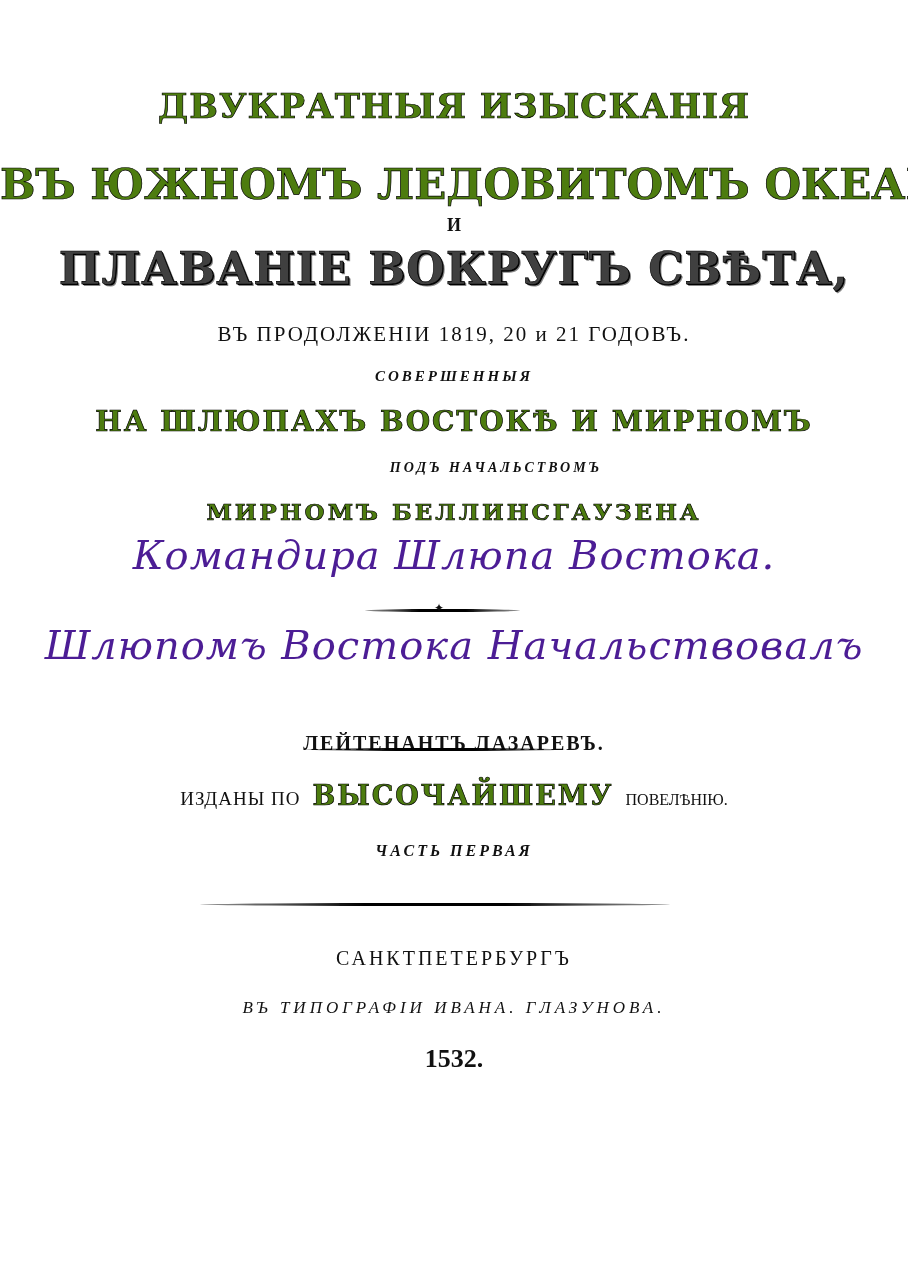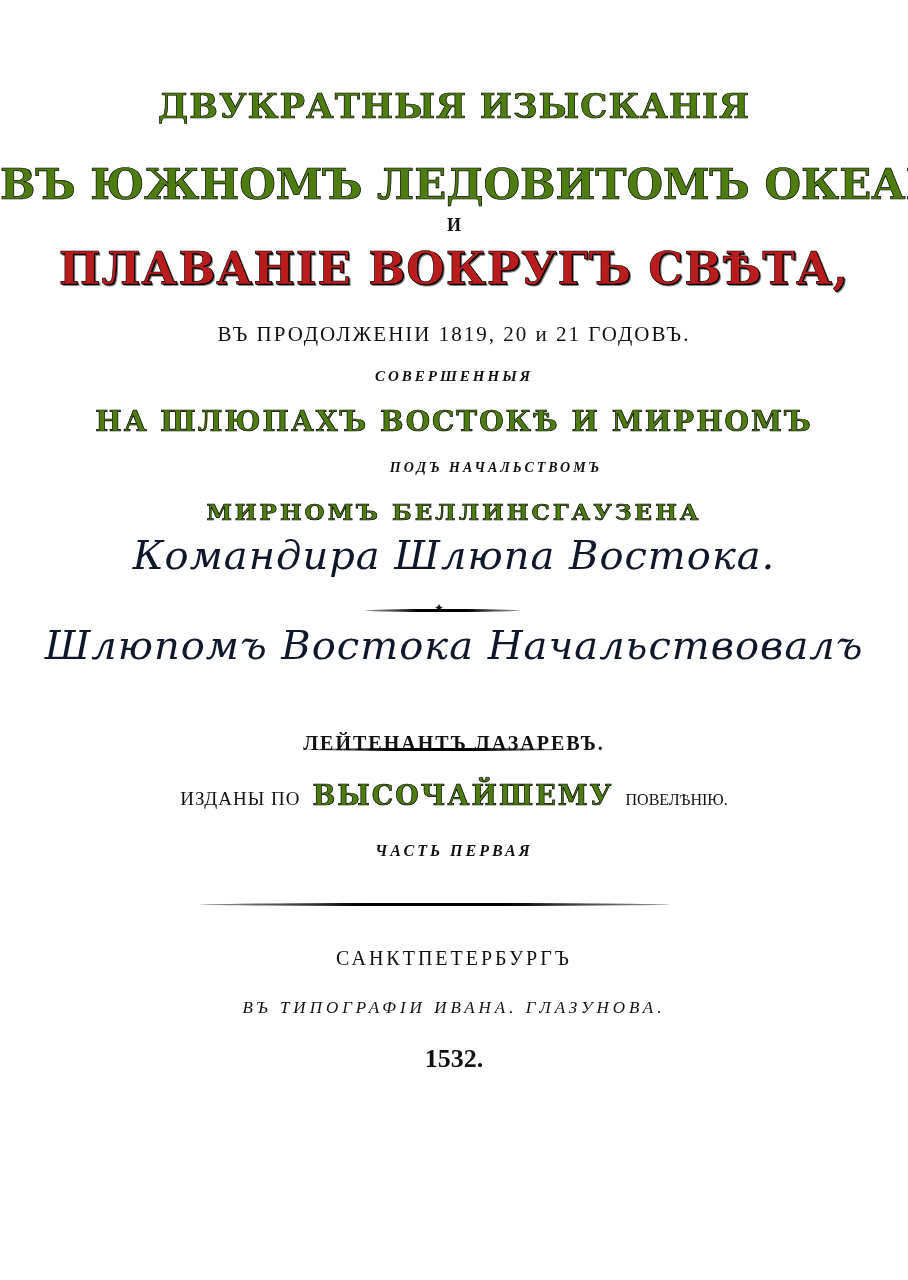--- a/index.html
+++ b/index.html
@@ -6,7 +6,7 @@
   body { width: 908px; height: 1280px; position: relative; overflow: hidden; color: #111; }
   .line { position: absolute; left: 0; width: 908px; text-align: center; white-space: nowrap; }
   .ornate {
-    font-family: "DejaVu Serif", serif; font-weight: bold; color: #b91c1c;
+    font-family: "DejaVu Serif", serif; font-weight: bold; color: #404040;
     text-shadow: 1px 1px 0 #000, 2px 2px 0 #888;
     -webkit-text-stroke: 0.6px #000;
   }

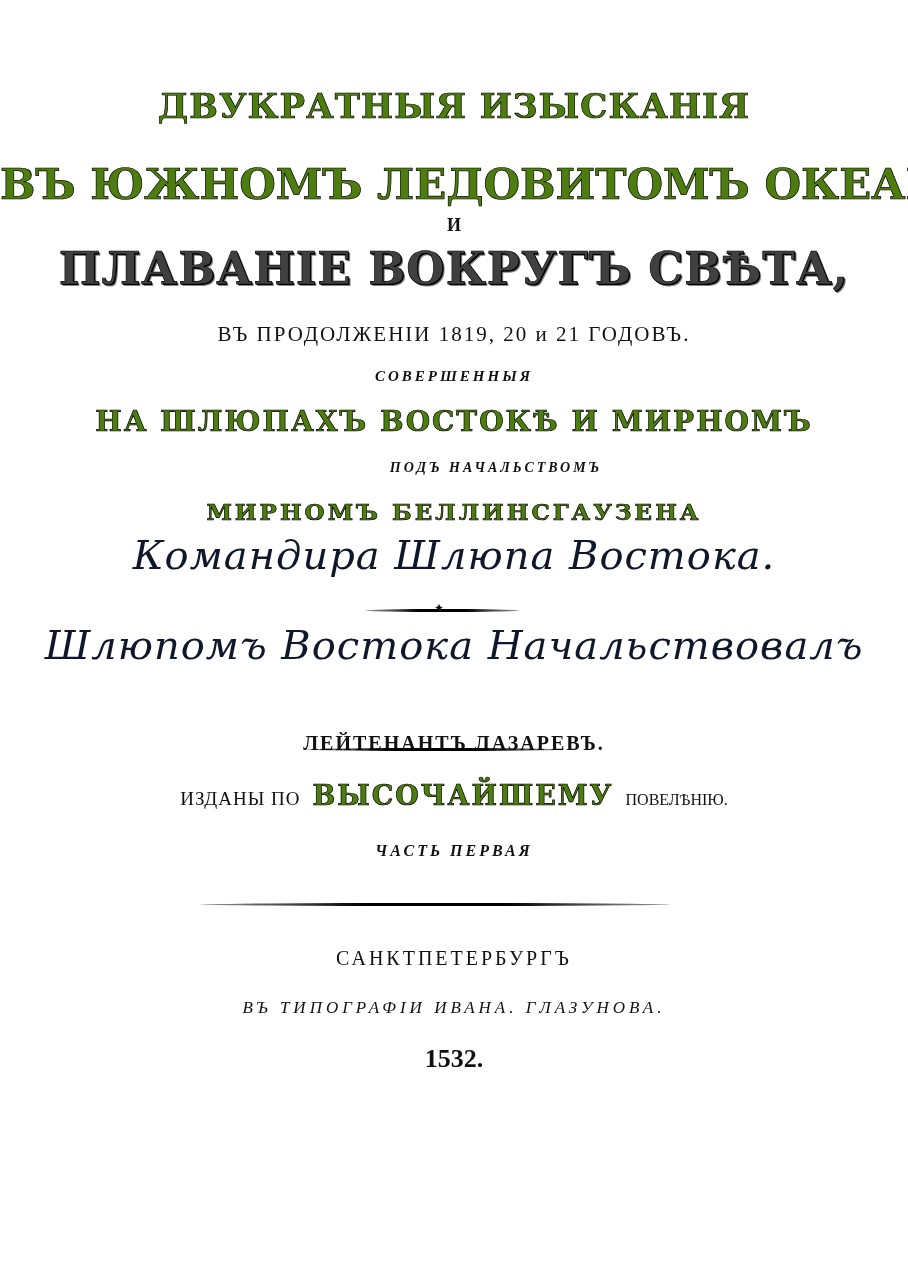--- a/index.html
+++ b/index.html
@@ -16,7 +16,7 @@
   }
   .roman { font-family: "Liberation Serif", serif; color: #111; }
   .italic-caps { font-family: "Liberation Serif", serif; font-style: italic; font-weight: bold; letter-spacing: 2px; }
-  .script { font-family: "DejaVu Serif", serif; font-style: italic; letter-spacing: 1px; color: #0f172a; }
+  .script { font-family: "DejaVu Serif", serif; font-style: italic; letter-spacing: 1px; color: #4c1d95; }
   .rule-tapered { position: absolute; height: 3px;
     background: linear-gradient(to right, rgba(0,0,0,0.4), #000 35%, #000 65%, rgba(0,0,0,0.4));
     border-radius: 50%; }

